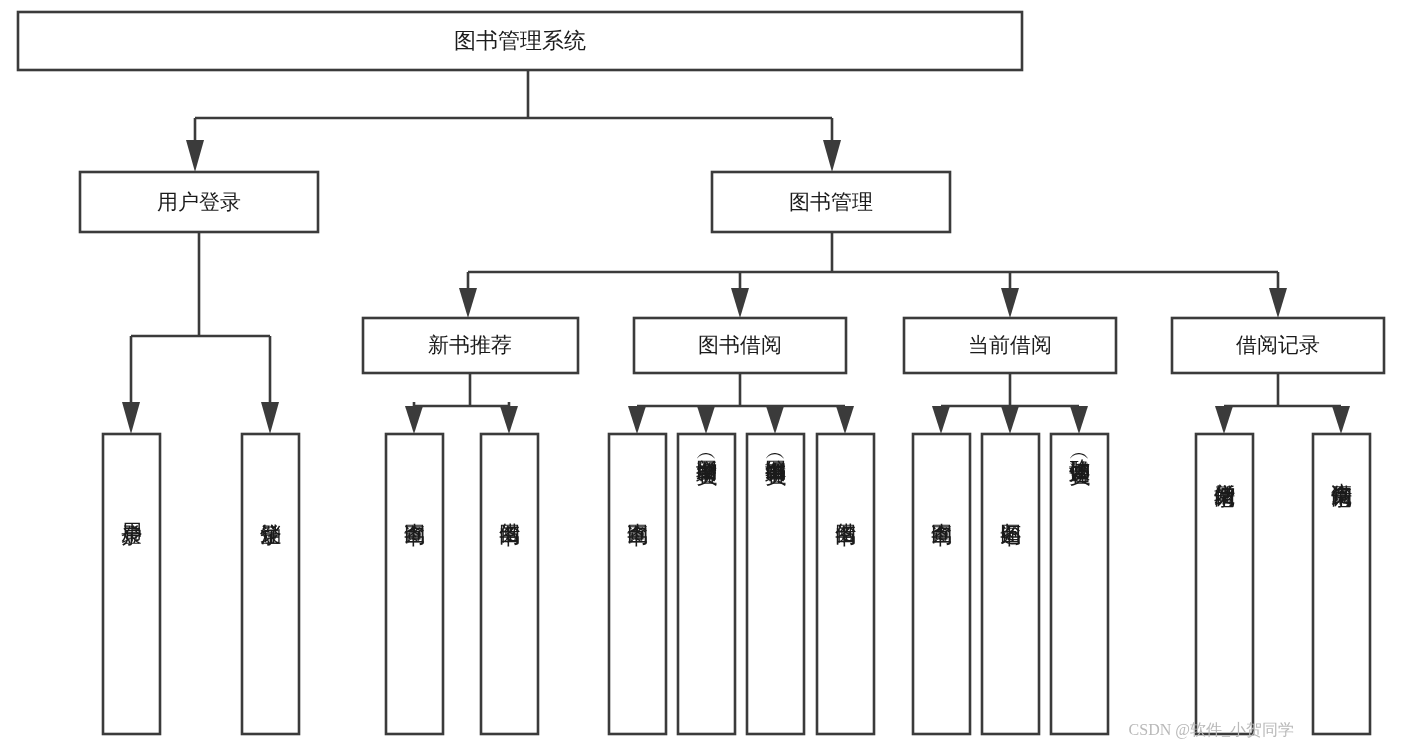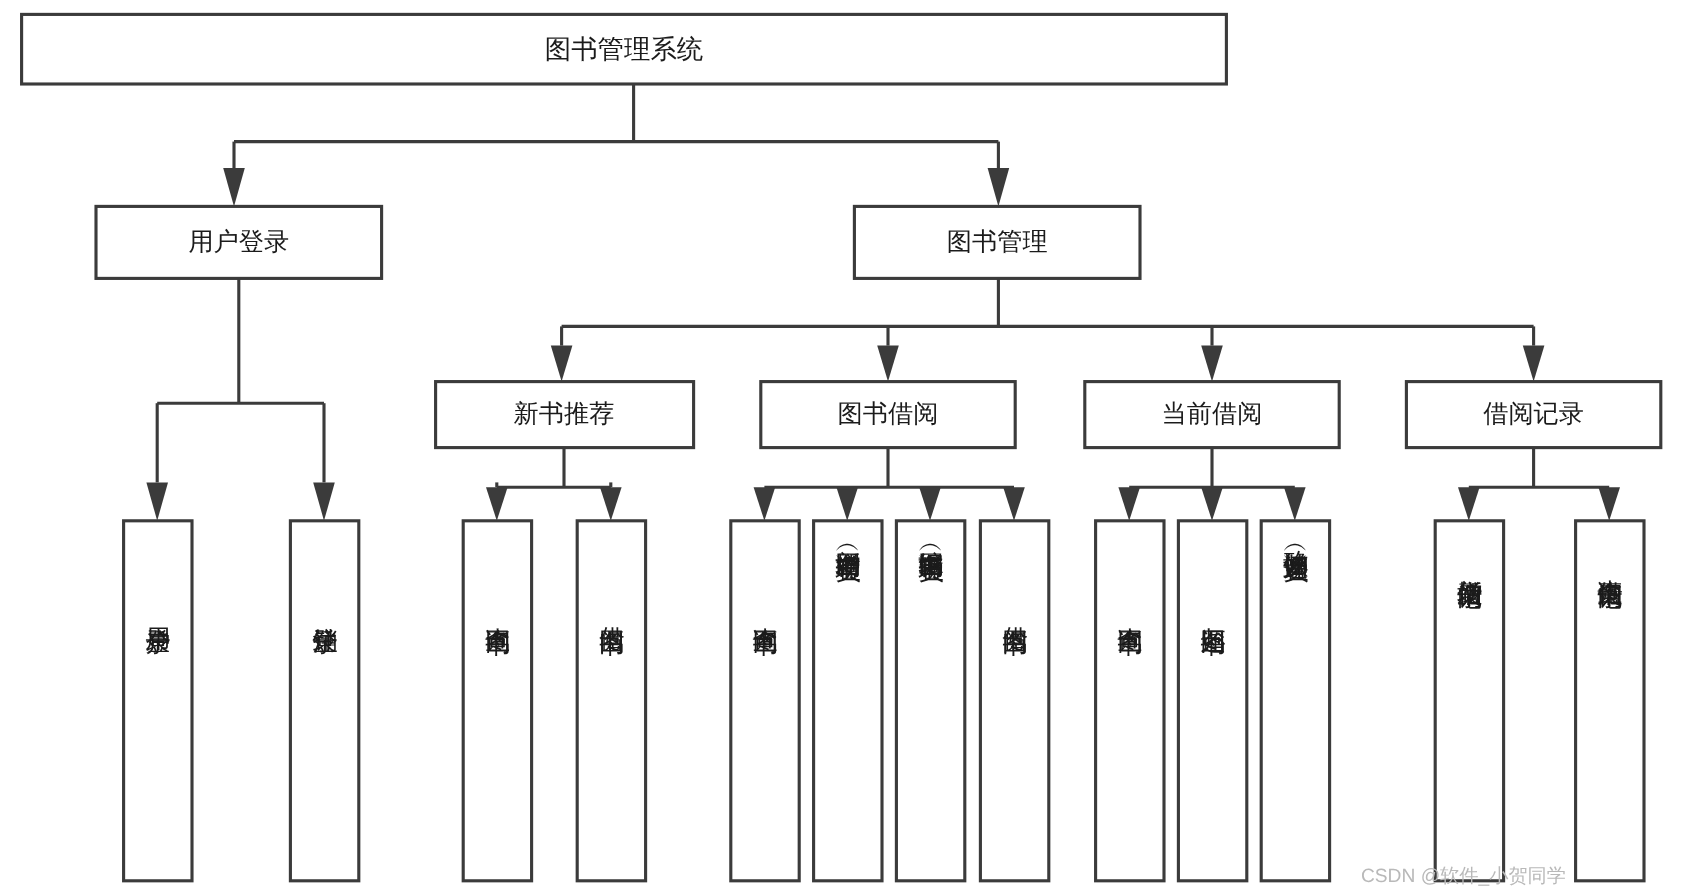--- a/index.html
+++ b/index.html
@@ -18,7 +18,6 @@
     width: 1304px;
     height: 747px;
     background: #ffffff;
-    padding-left: 11px;
   }
   svg.diagram-canvas {
     position: absolute;

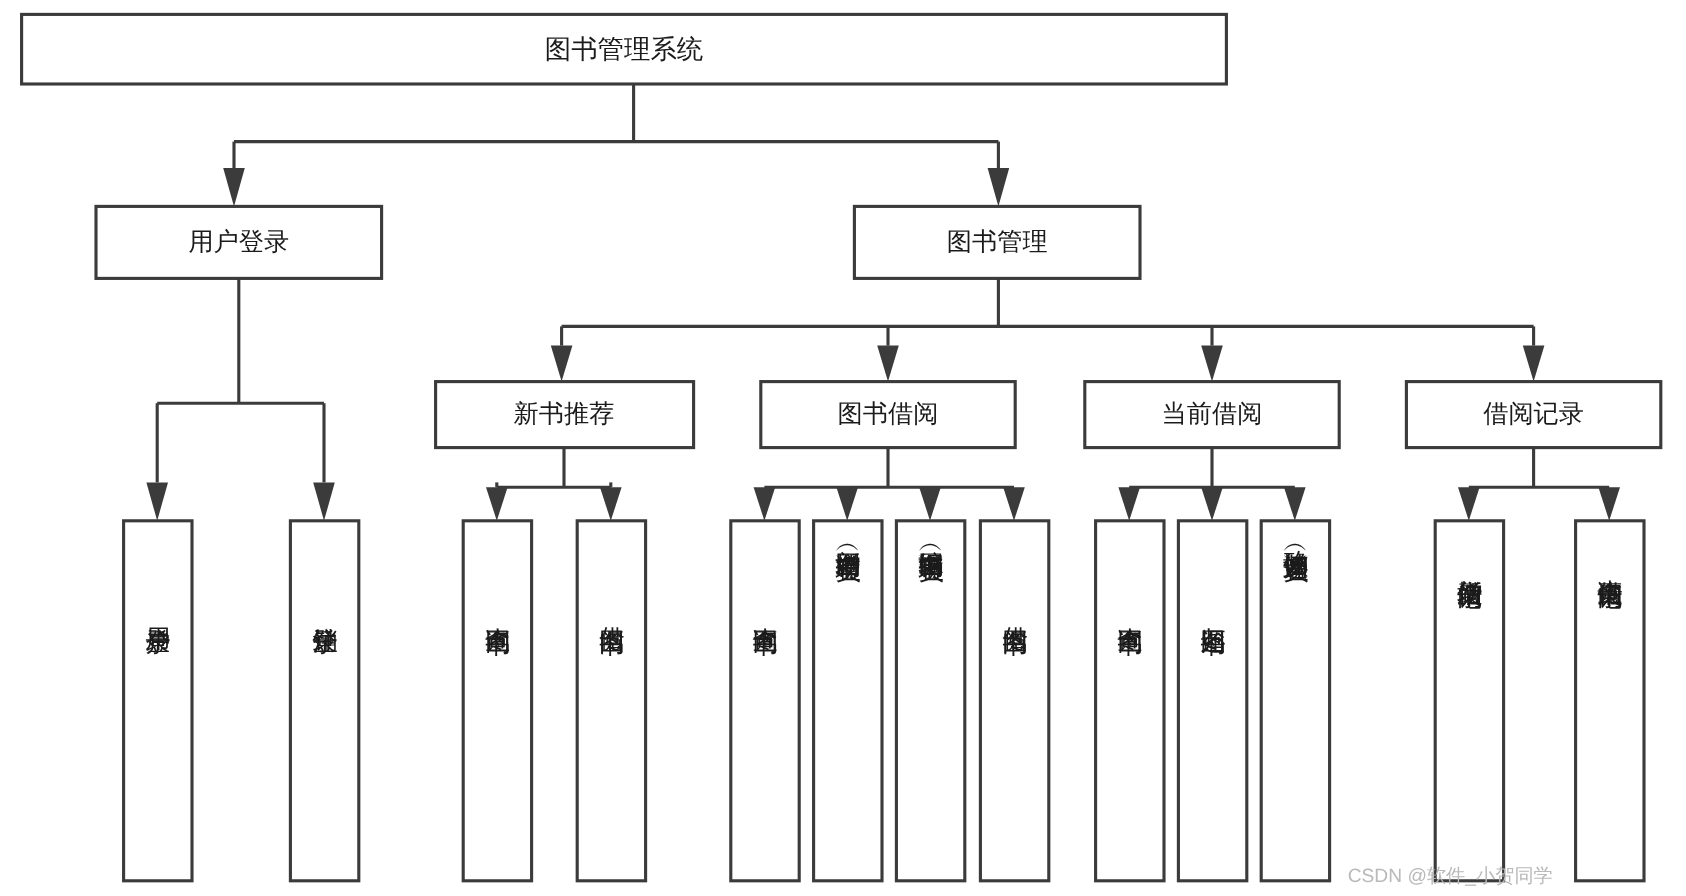--- a/index.html
+++ b/index.html
@@ -72,7 +72,7 @@
     position: absolute;
     right: 10px;
     bottom: 6px;
-    font-family: Liberation Sans, sans-serif;
+    font-family: Liberation Serif, serif;
     font-size: 16px;
     color: #b9b9b9;
     white-space: nowrap;

